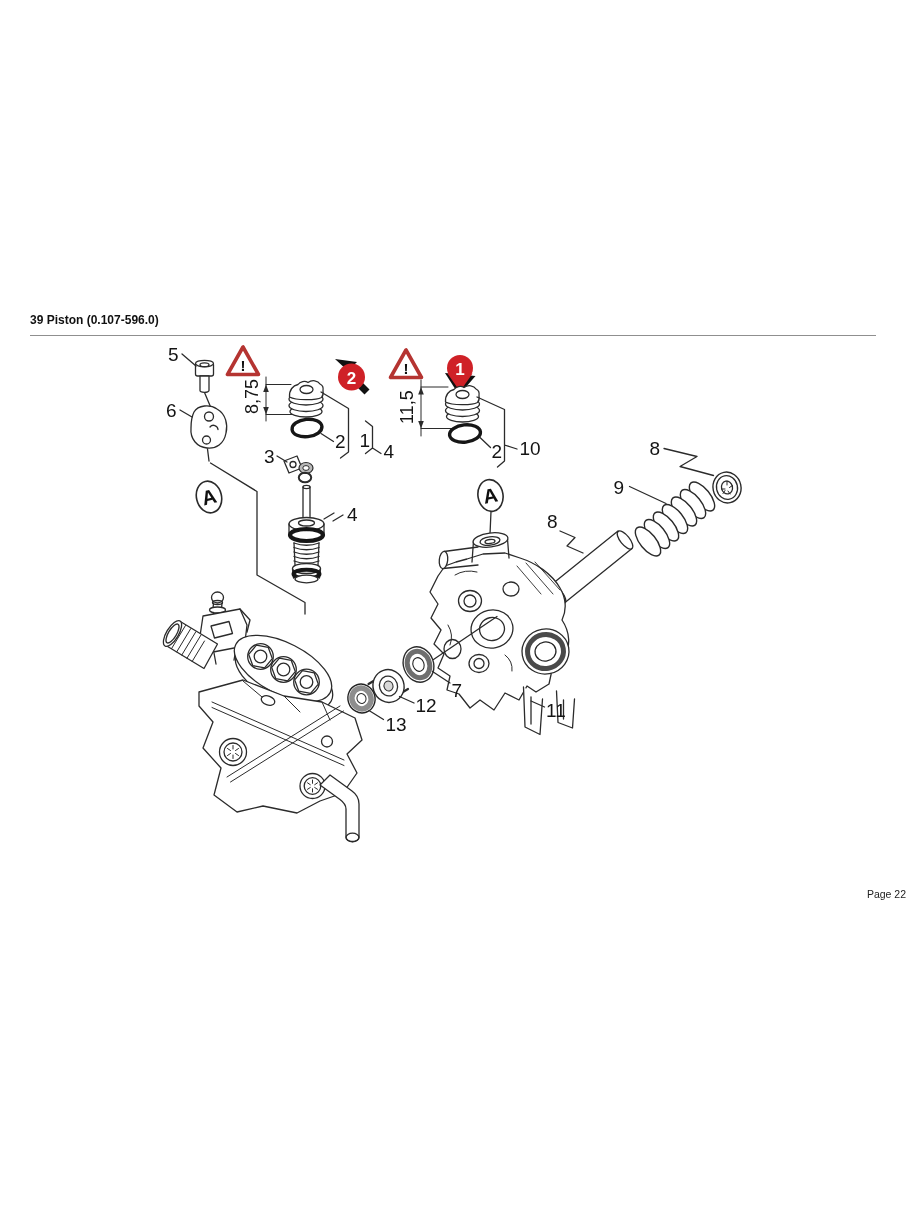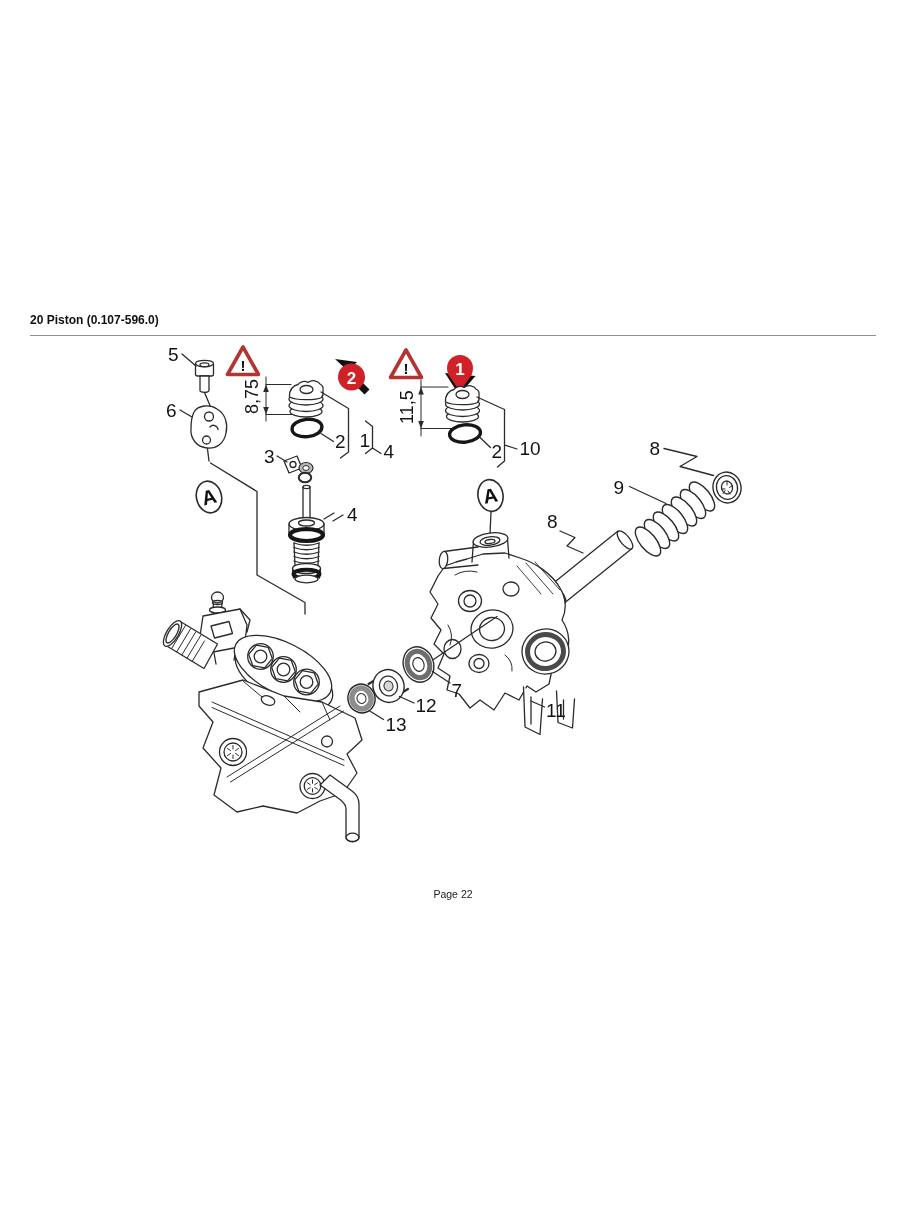--- a/index.html
+++ b/index.html
@@ -36,7 +36,7 @@
 
 <div class="page">
 
-  <h1 class="title">20 Piston (0.107-596.0)</h1>
+  <h1 class="title">39 Piston (0.107-596.0)</h1>
   <div class="rule"></div>
 
   <svg class="diagram" width="906" height="1208" viewBox="0 0 906 1208" role="img">

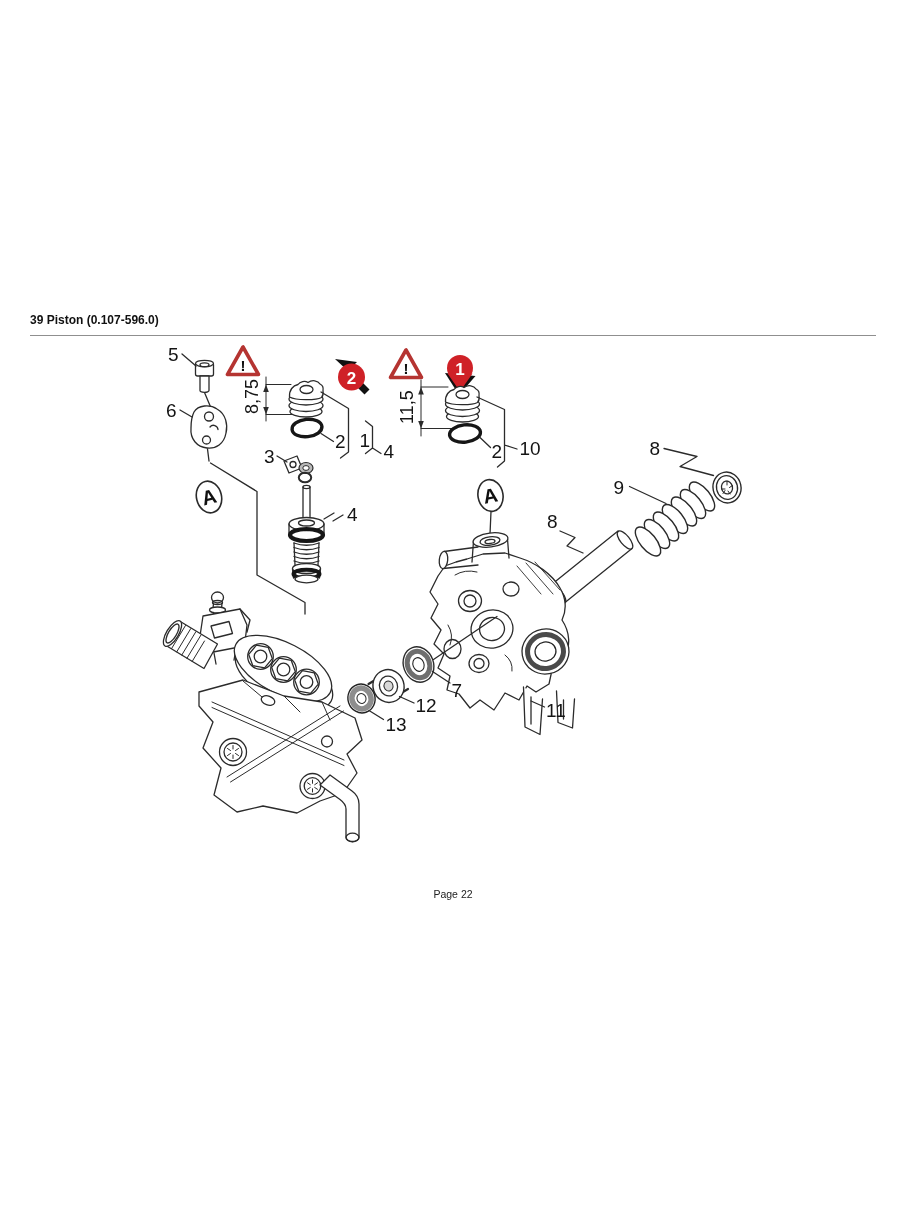--- a/index.html
+++ b/index.html
@@ -14,7 +14,7 @@
   }
   .rule { position:absolute; left:30px; top:335px; width:846px; height:1px; background:#8f8f8f; }
   .footer {
-    position:absolute; left:0; top:888px; width:906px; text-align:center;
+    position:absolute; left:0; top:888px; width:906px; text-align:right;
     font-size:10.5px; color:#222;
   }
   svg.diagram { position:absolute; left:0; top:0; }

